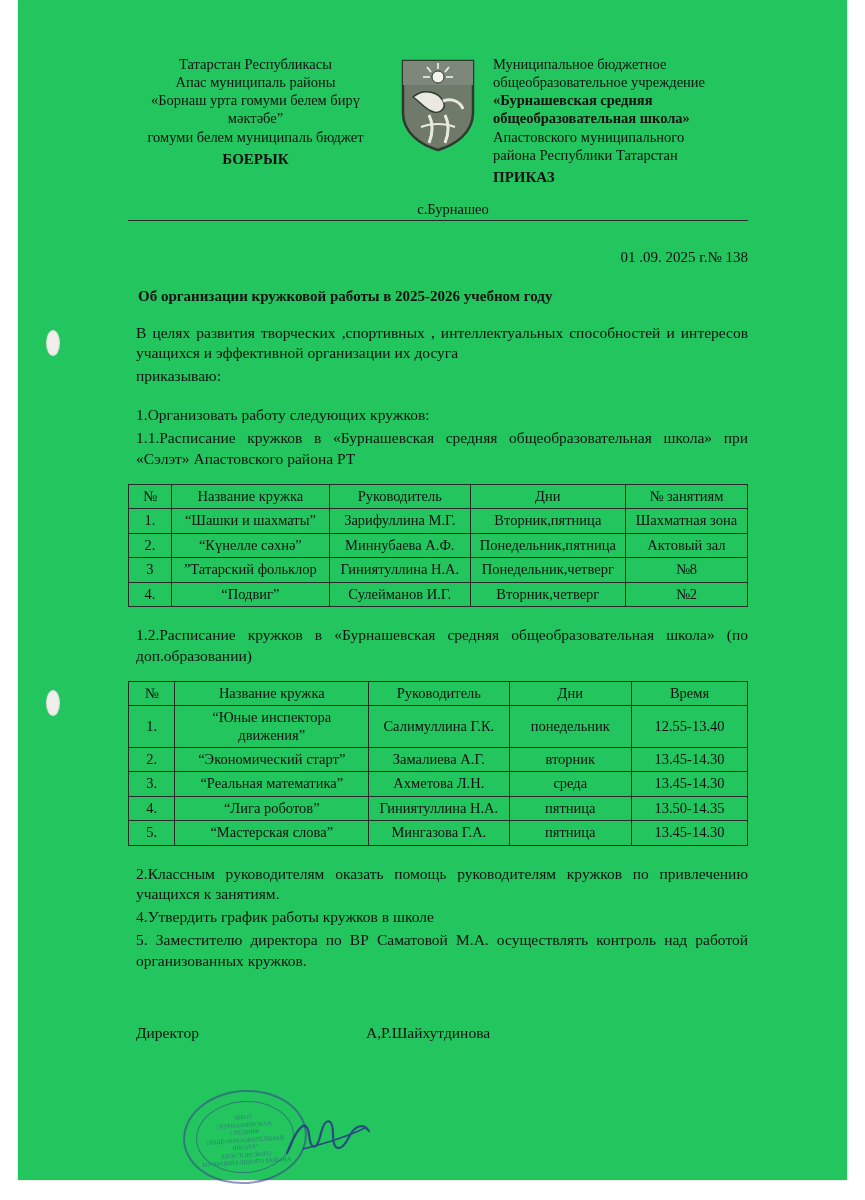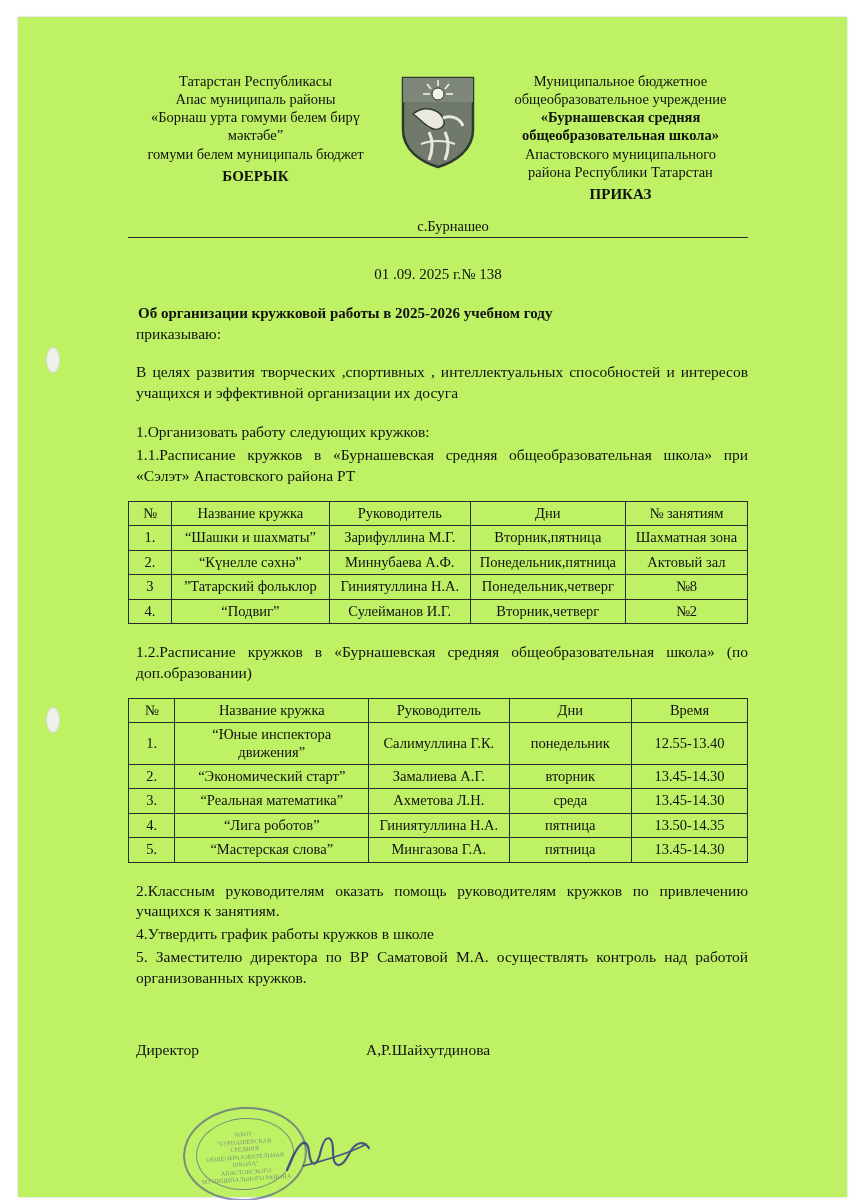--- a/index.html
+++ b/index.html
@@ -20,10 +20,10 @@
   .sheet {
     position: absolute;
     left: 18px;
-    top: 17px;
+    top: 0;
     width: 829px;
     height: 1180px;
-    background: #bef264;
+    background: #22c55e;
     box-shadow: 0 0 2px rgba(0,0,0,0.25);
   }
   .inner {

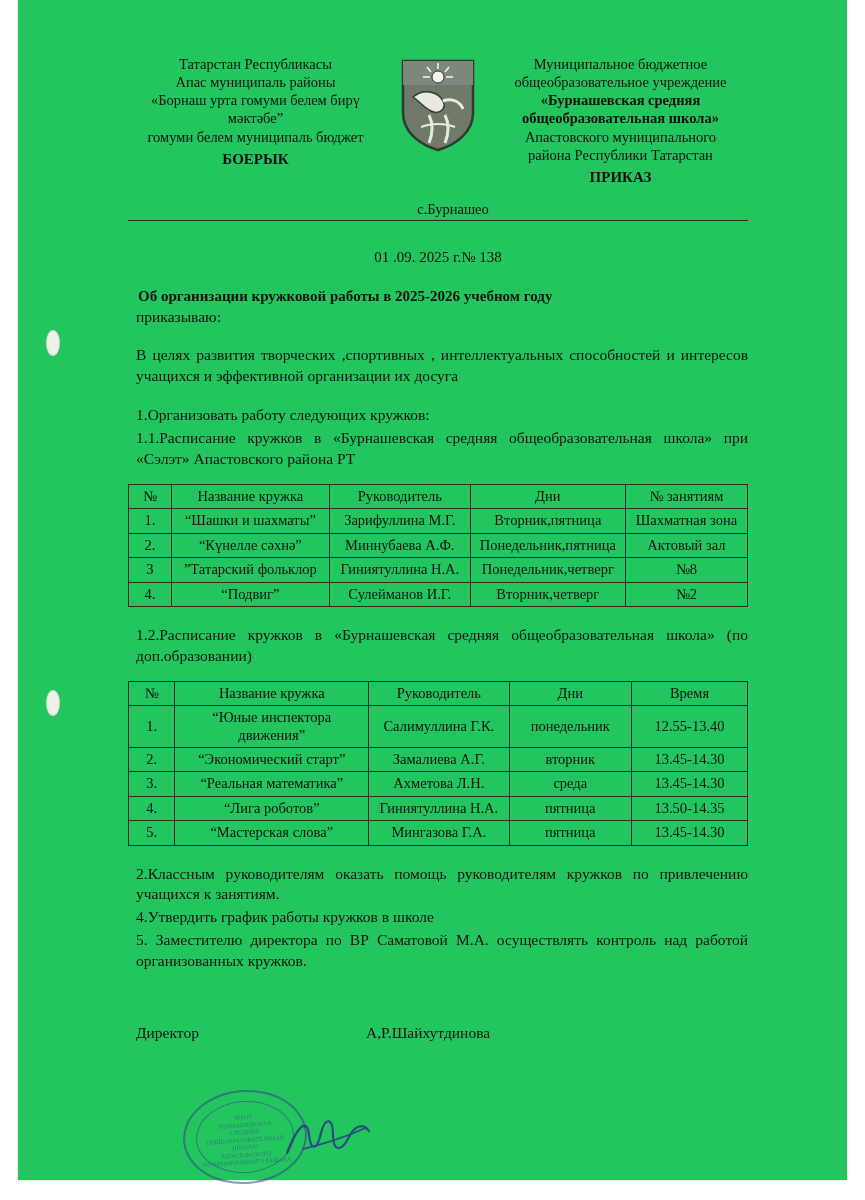--- a/index.html
+++ b/index.html
@@ -46,7 +46,7 @@
     line-height: 1.25;
   }
   .hdr-col.left { text-align: center; }
-  .hdr-col.right { text-align: center; }
+  .hdr-col.right { text-align: left; }
   .hdr-emblem {
     width: 84px;
     display: flex;

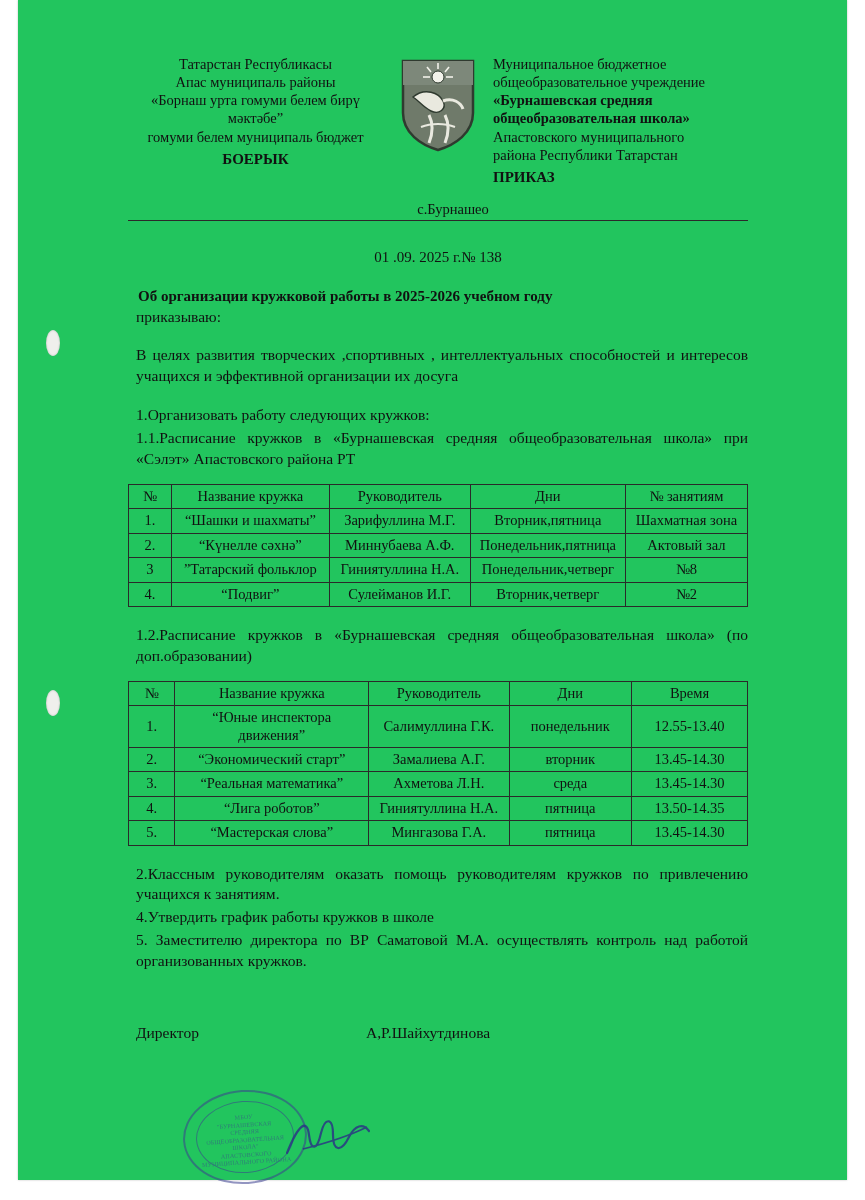--- a/index.html
+++ b/index.html
@@ -74,7 +74,7 @@
   
   .daterow {
     display: flex;
-    justify-content: center;
+    justify-content: flex-end;
     font-size: 15px;
     margin-top: 28px;
   }

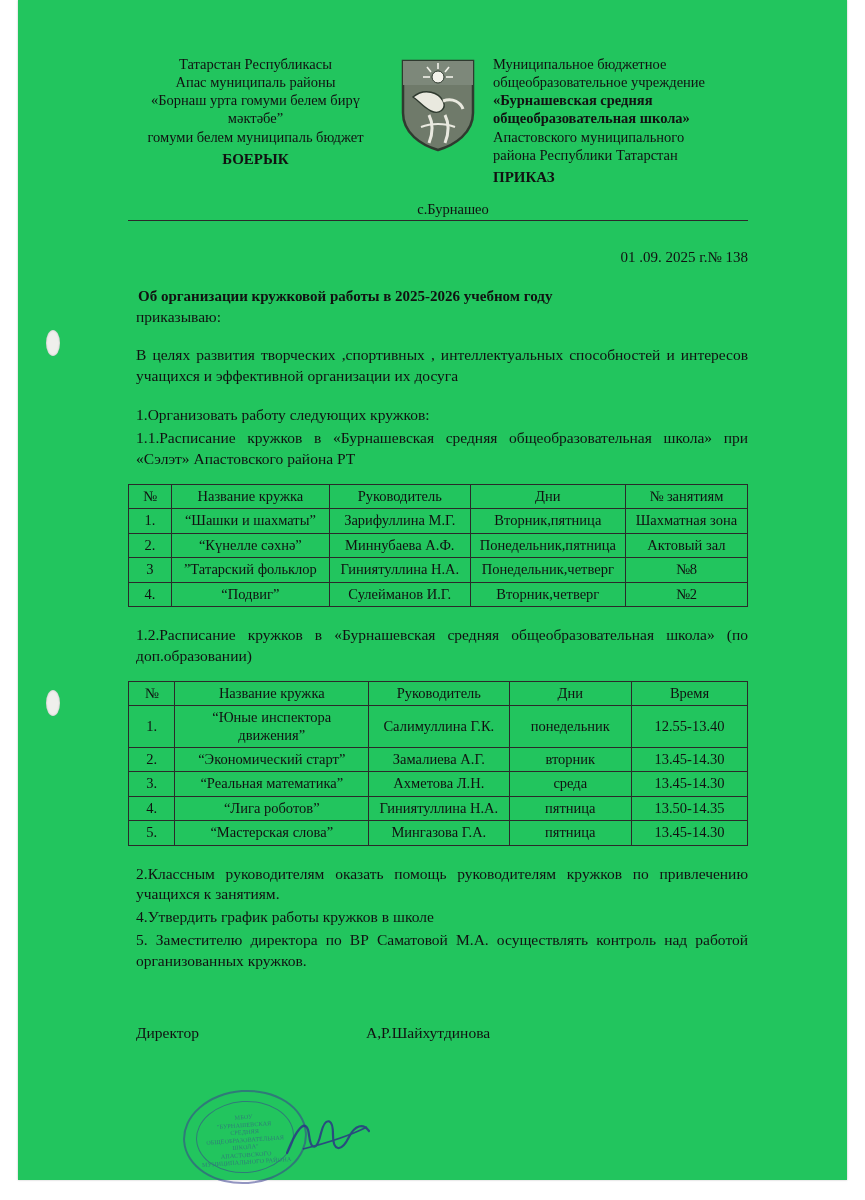--- a/index.html
+++ b/index.html
@@ -242,8 +242,8 @@
 
       <div class="doc-title">Об организации кружковой работы в 2025-2026 учебном году</div>
 
+      <p class="body">В целях развития творческих ,спортивных , интеллектуальных способностей   и интересов учащихся и эффективной организации их досуга</p>
       <p class="body tight nojust">приказываю:</p>
-      <p class="body">В целях развития творческих ,спортивных , интеллектуальных способностей   и интересов учащихся и эффективной организации их досуга</p>
 
       <p class="body nojust">1.Организовать работу следующих кружков:</p>
       <p class="body tight">1.1.Расписание  кружков  в  «Бурнашевская  средняя  общеобразовательная  школа»  при «Сэлэт» Апастовского района РТ</p>

